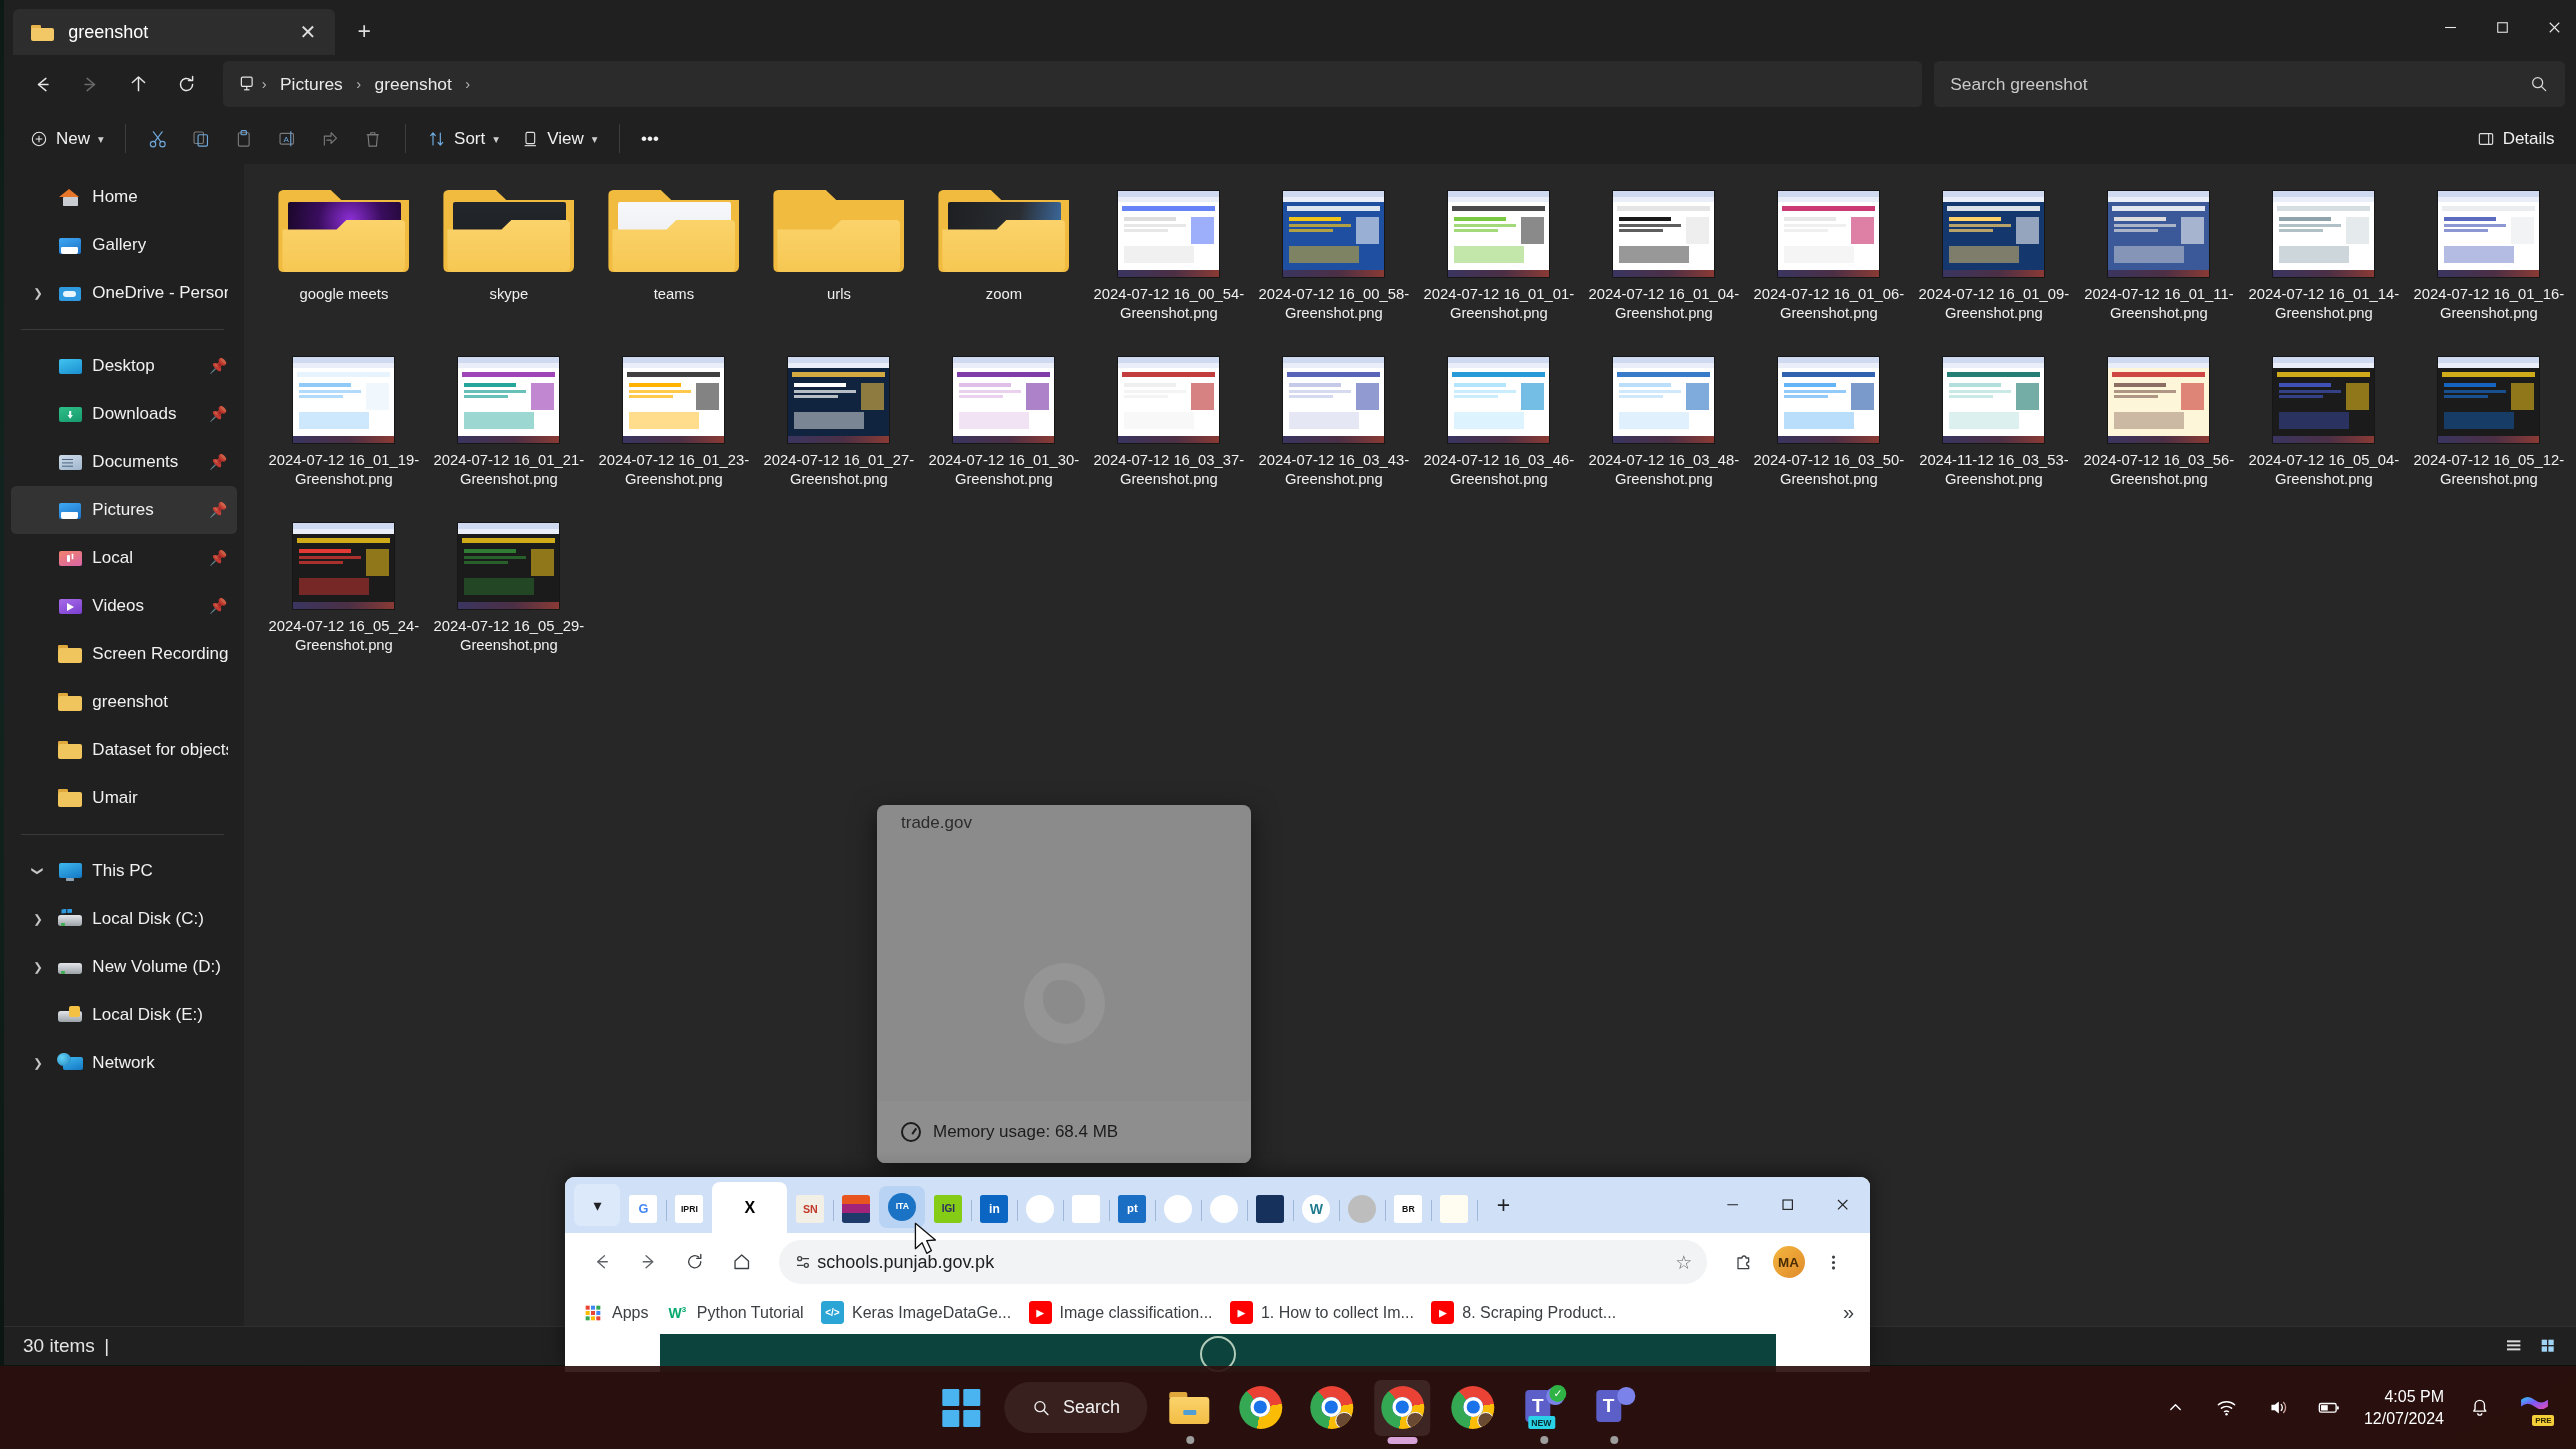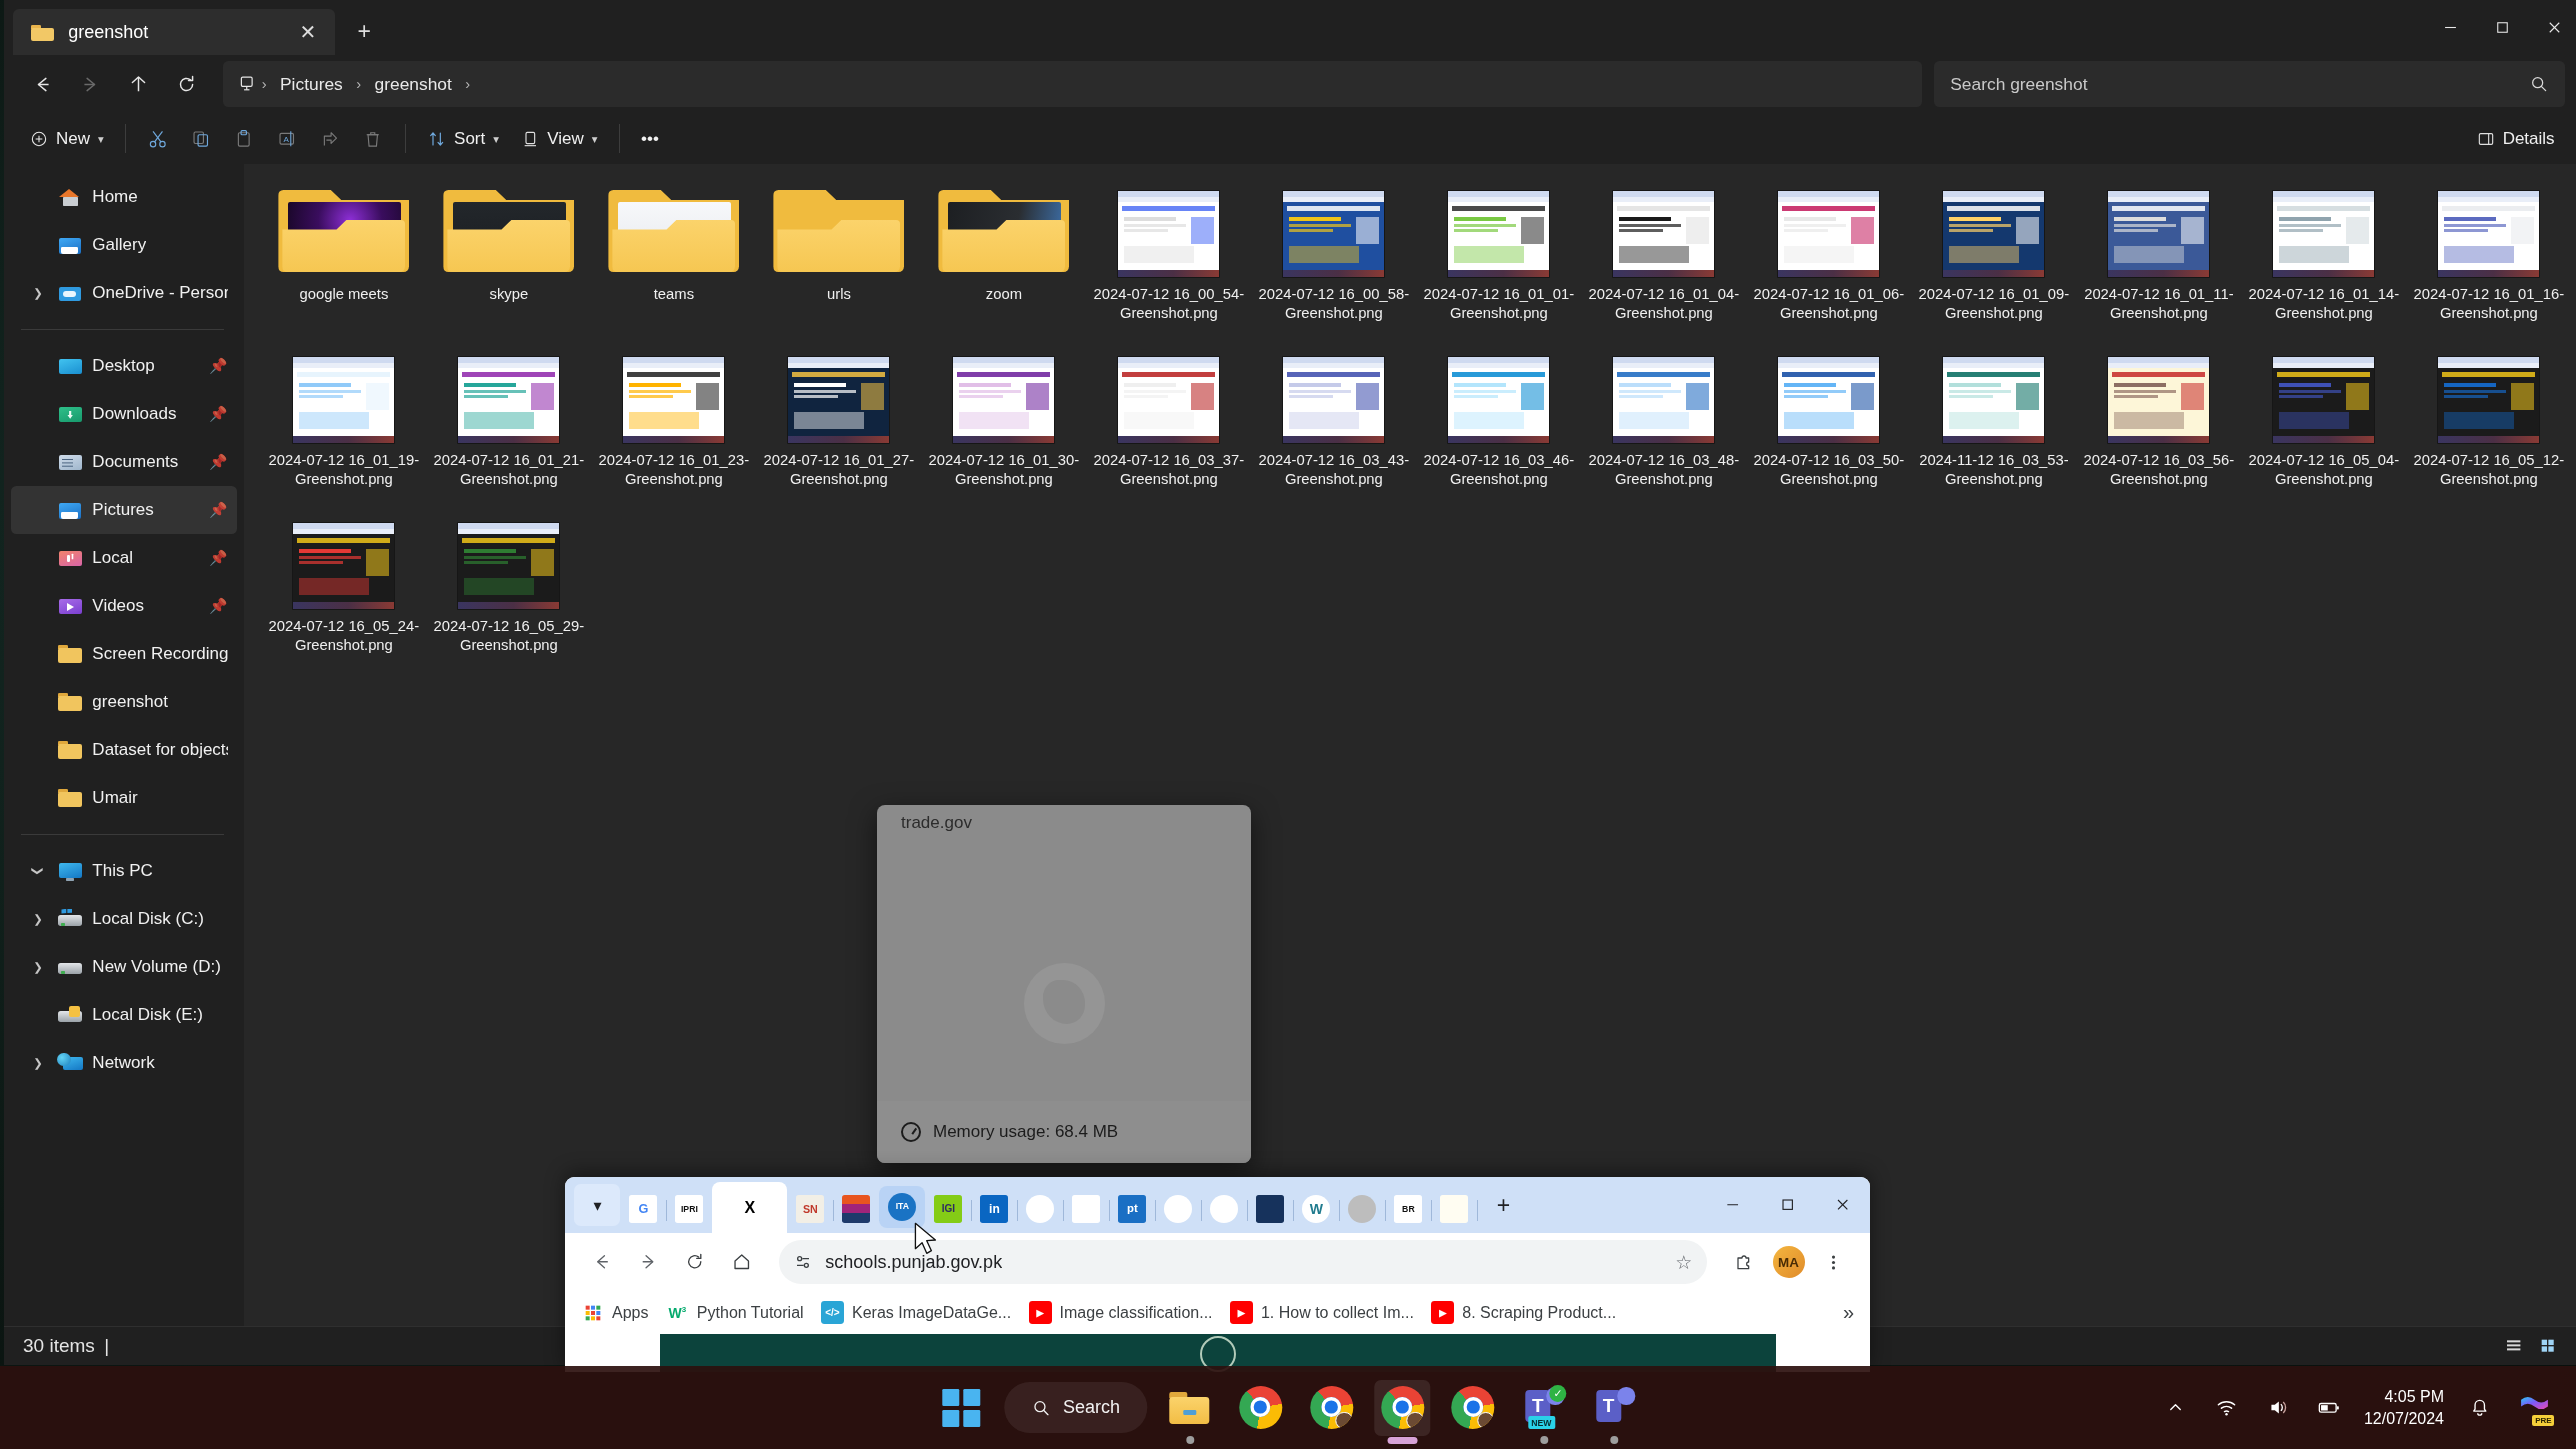--- a/index.html
+++ b/index.html
@@ -392,7 +392,7 @@
   }
   .ch-omnibox{
     flex:1; height:44px; margin:0 12px; background:#f1f3f4; border-radius:22px;
-    display:flex; align-items:center; padding:0 14.8px; gap:12px; min-width:0;
+    display:flex; align-items:center; padding:0 14.8px; gap:4px; min-width:0;
   }
   .ch-omnibox .url{ font-size:18px; color:#202124; white-space:nowrap; overflow:hidden; }
   .ch-omnibox .star{ margin-left:auto; color:#5f6368; font-size:19px; }

